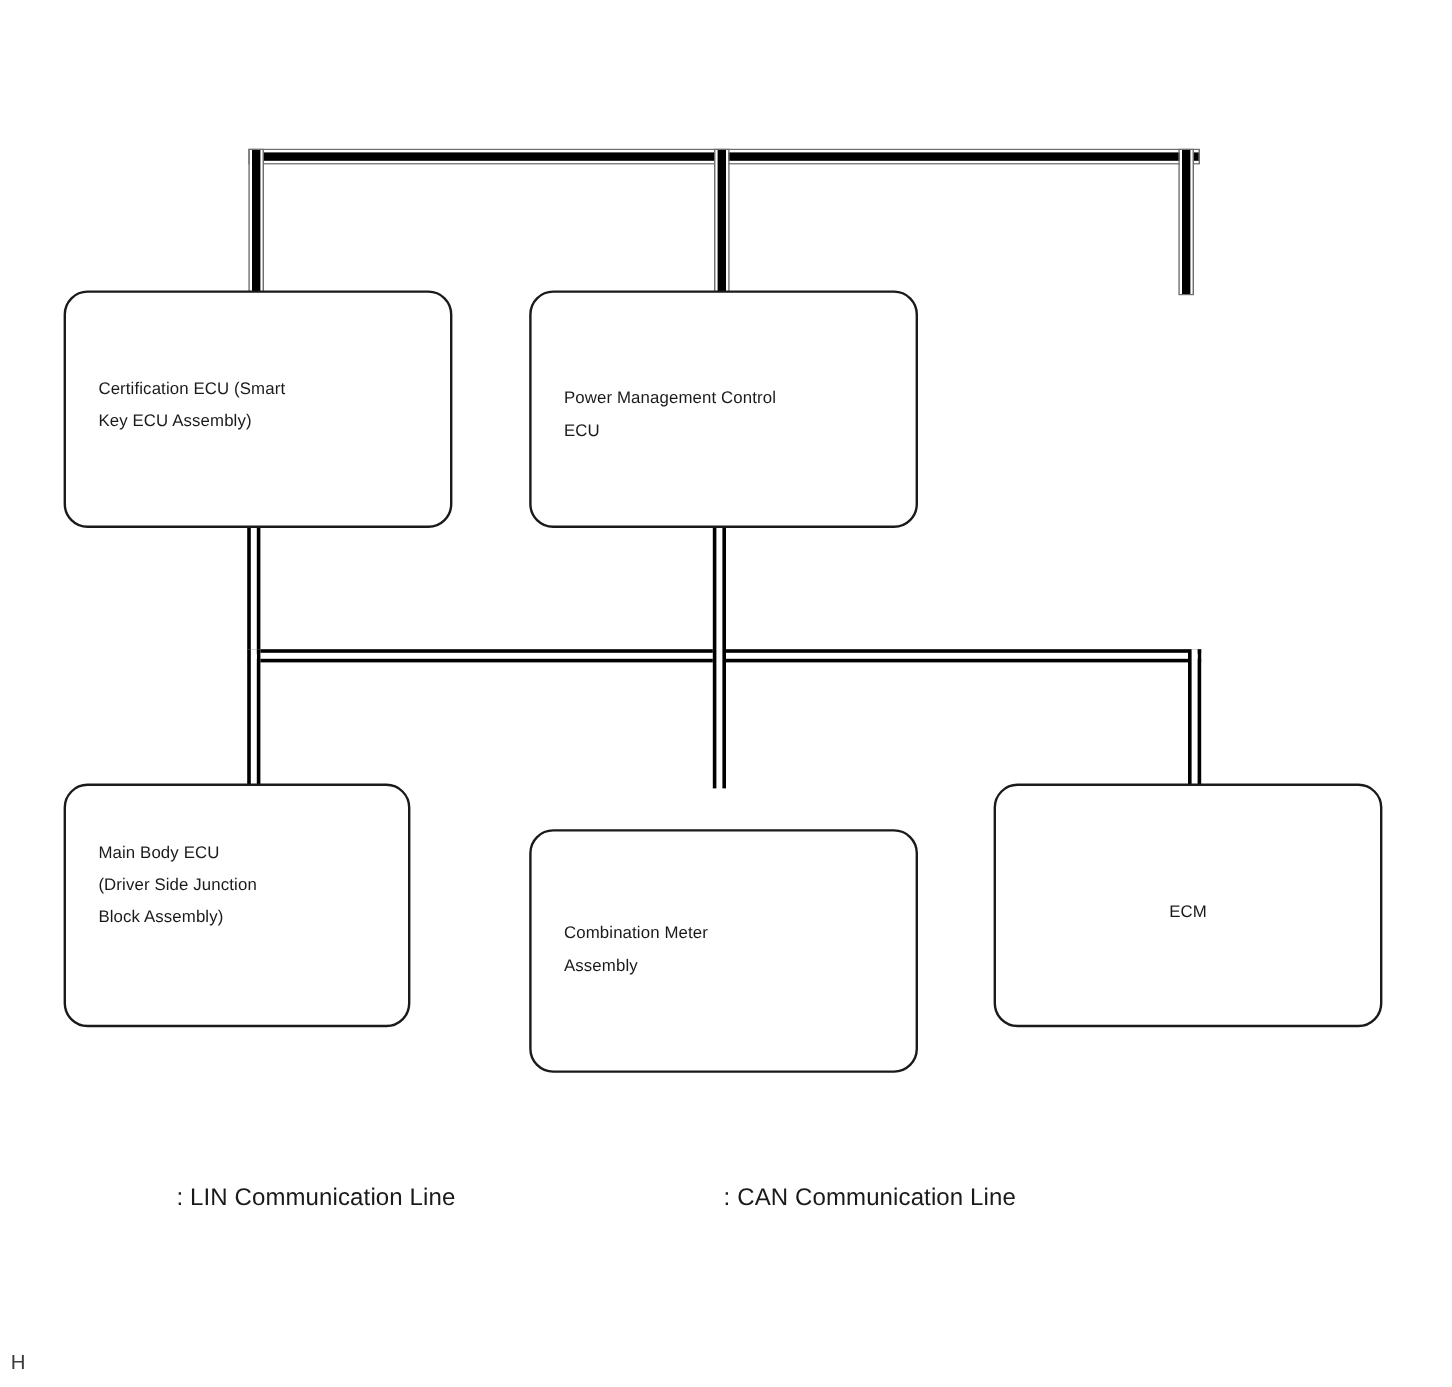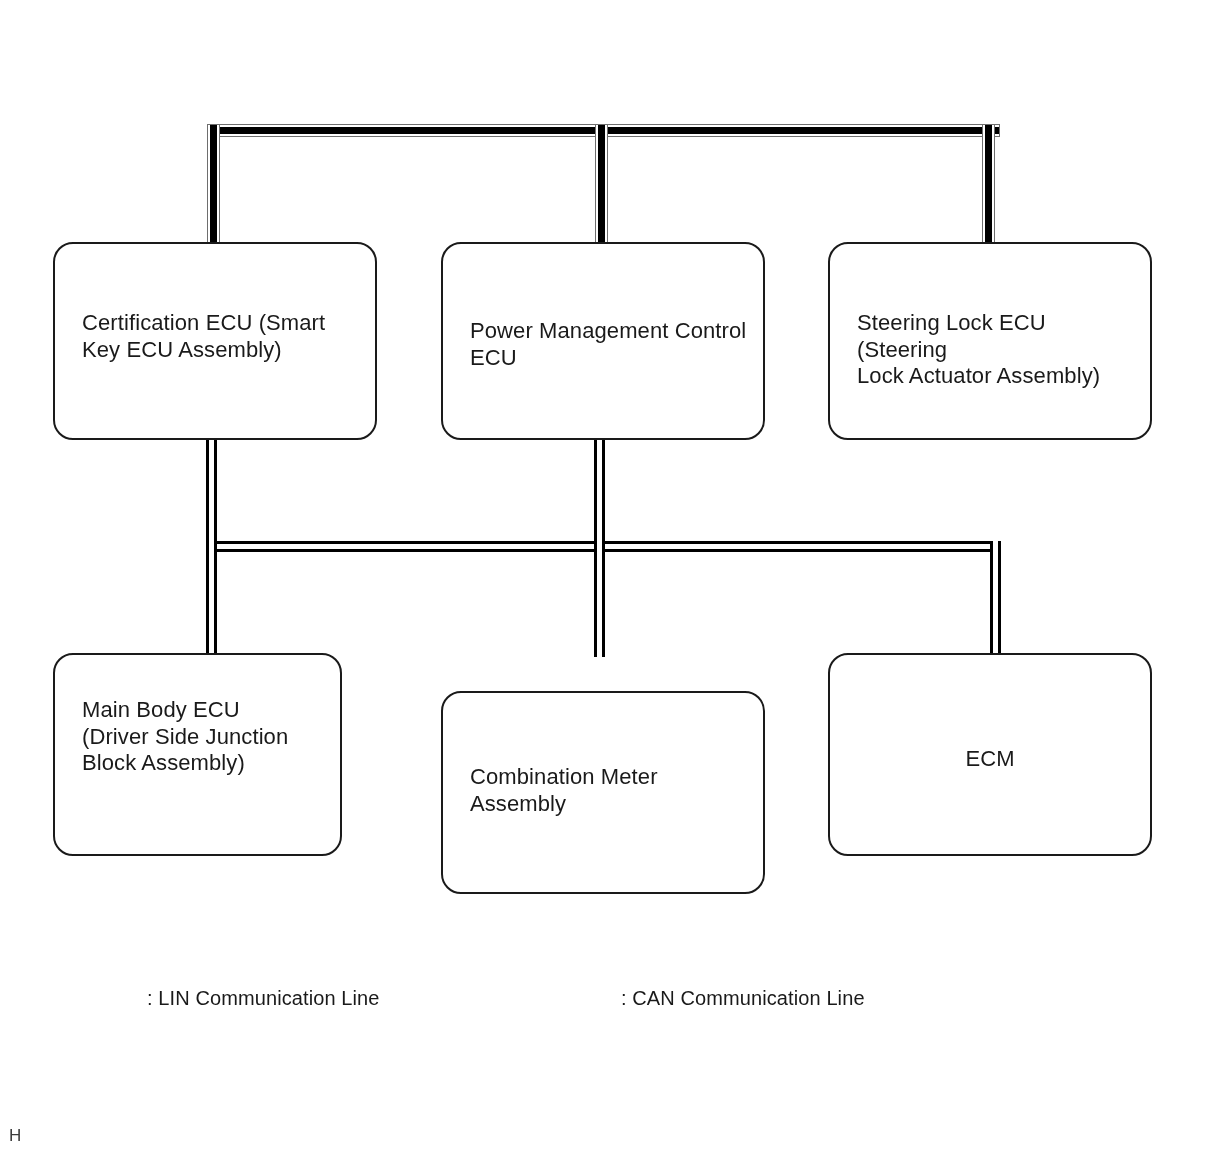--- a/index.html
+++ b/index.html
@@ -30,7 +30,7 @@
     position: absolute;
     left: 27px;
     right: 12px;
-    font-size: 22px;
+    font-size: 14px;
     line-height: 26.5px;
     color: #1a1a1a;
     white-space: pre-line;

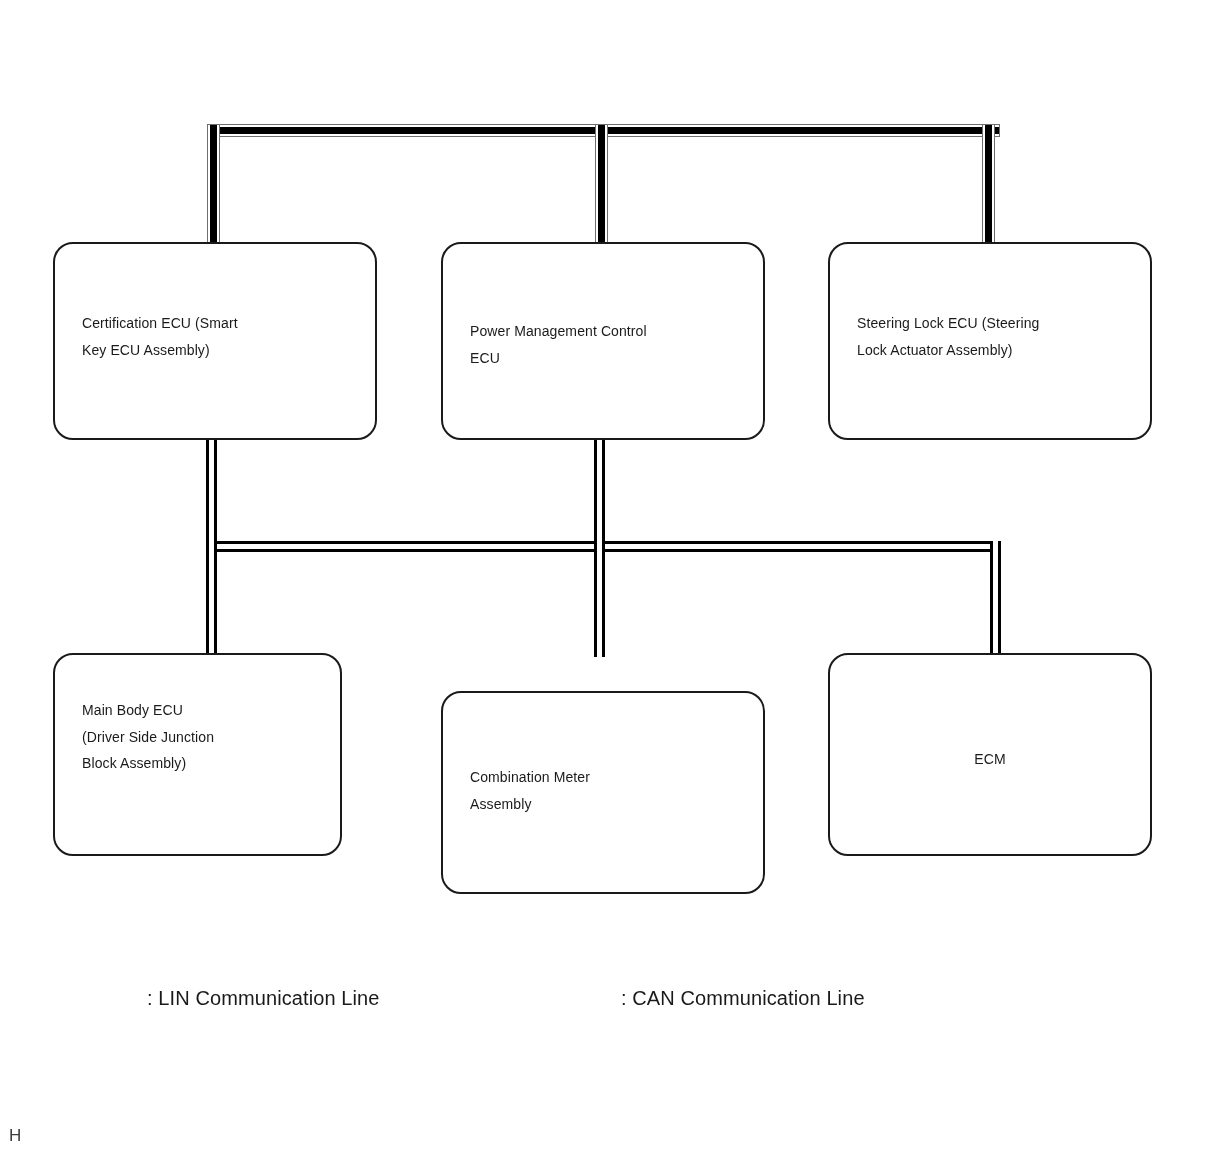--- a/index.html
+++ b/index.html
@@ -166,10 +166,6 @@
 ECU</div>
   </div>
 
-  <div class="ecu-box" style="left:828px; top:242px; width:324px; height:198px;">
-    <div class="ecu-label" style="top:66px;">Steering Lock ECU (Steering
-Lock Actuator Assembly)</div>
-  </div>
 
   <div class="ecu-box" style="left:53px; top:653px; width:289px; height:203px;">
     <div class="ecu-label" style="top:42px;">Main Body ECU

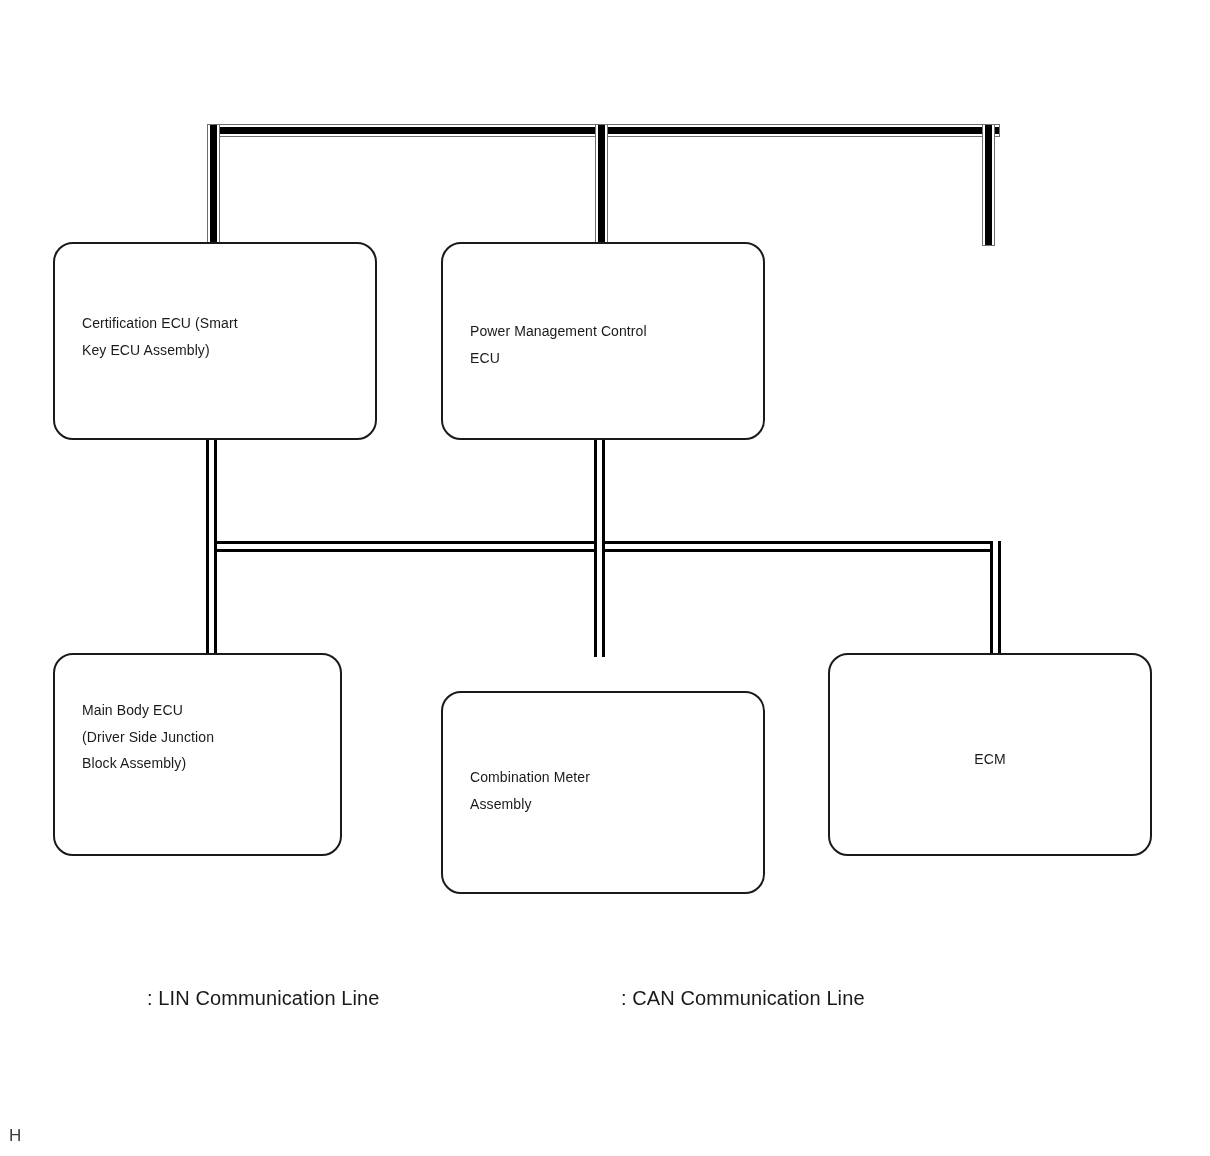--- a/index.html
+++ b/index.html
@@ -189,7 +189,7 @@
     <span class="legend-text">: LIN Communication Line</span>
   </div>
 
-  <div class="legend-row" style="left:529px; top:987px;">
+  <div class="legend-row" style="left:511px; top:987px;">
     <span class="swatch">
       <span class="swatch-can"></span>
     </span>

